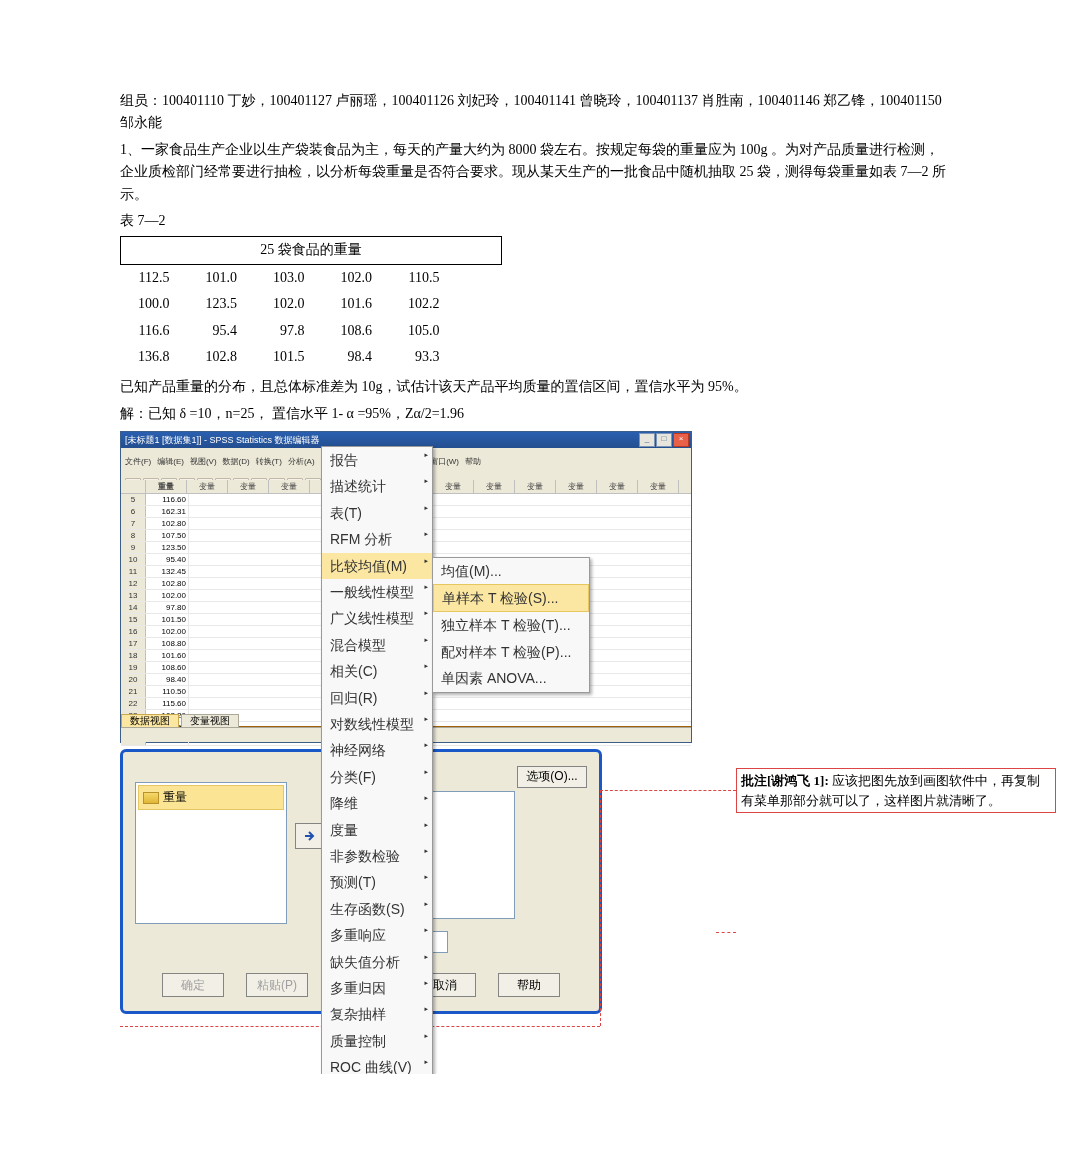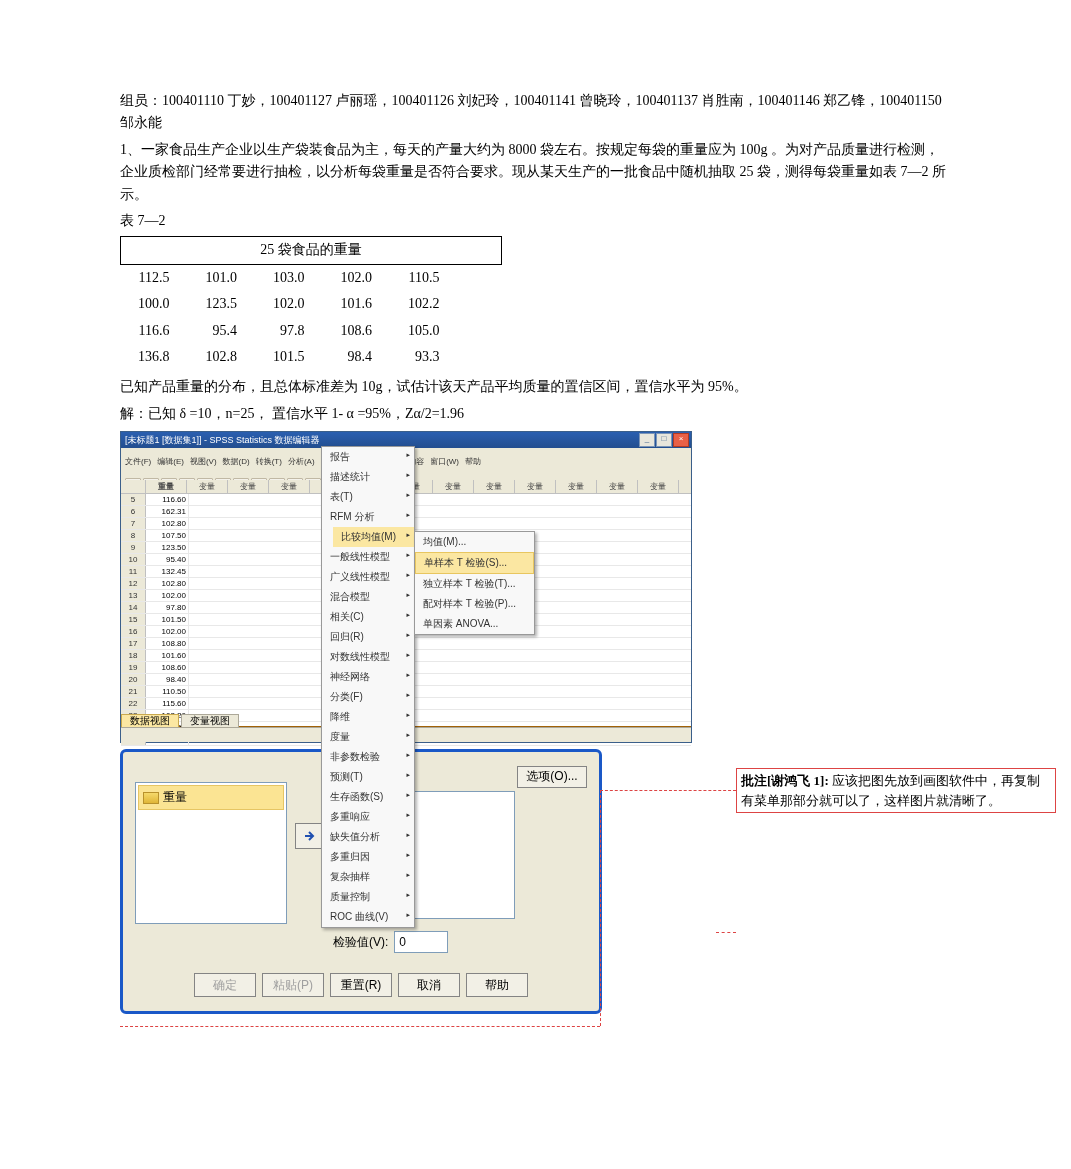--- a/index.html
+++ b/index.html
@@ -37,7 +37,7 @@
     .data-row { display: flex; height: 11px; border-bottom: 1px solid #e8e8e8; }
     .row-hdr { width: 24px; background: #ece9d8; border-right: 1px solid #c0c0c0; text-align: center; font-size: 8px; color: #333; }
     .val-cell { width: 40px; border-right: 1px solid #e8e8e8; text-align: right; padding-right: 2px; font-size: 8px; }
-    .spss-menu-dd { position: absolute; top: 14px; left: 200px; background: #f8f8f8; border: 1px solid #999; font-size: 10px; box-shadow: 2px 2px 3px rgba(0,0,0,0.3); z-index: 5; }
+    .spss-menu-dd { position: absolute; top: 14px; left: 200px; background: #f8f8f8; border: 1px solid #999; font-size: 14px; box-shadow: 2px 2px 3px rgba(0,0,0,0.3); z-index: 5; }
     .spss-menu-dd .mi { padding: 2px 18px 2px 8px; white-space: nowrap; color: #333; position: relative; }
     .spss-menu-dd .mi.arrow::after { content: "▸"; position: absolute; right: 4px; font-size: 7px; }
     .spss-submenu { position: absolute; top: 4px; left: 100%; background: #f8f8f8; border: 1px solid #999; box-shadow: 2px 2px 3px rgba(0,0,0,0.3); }

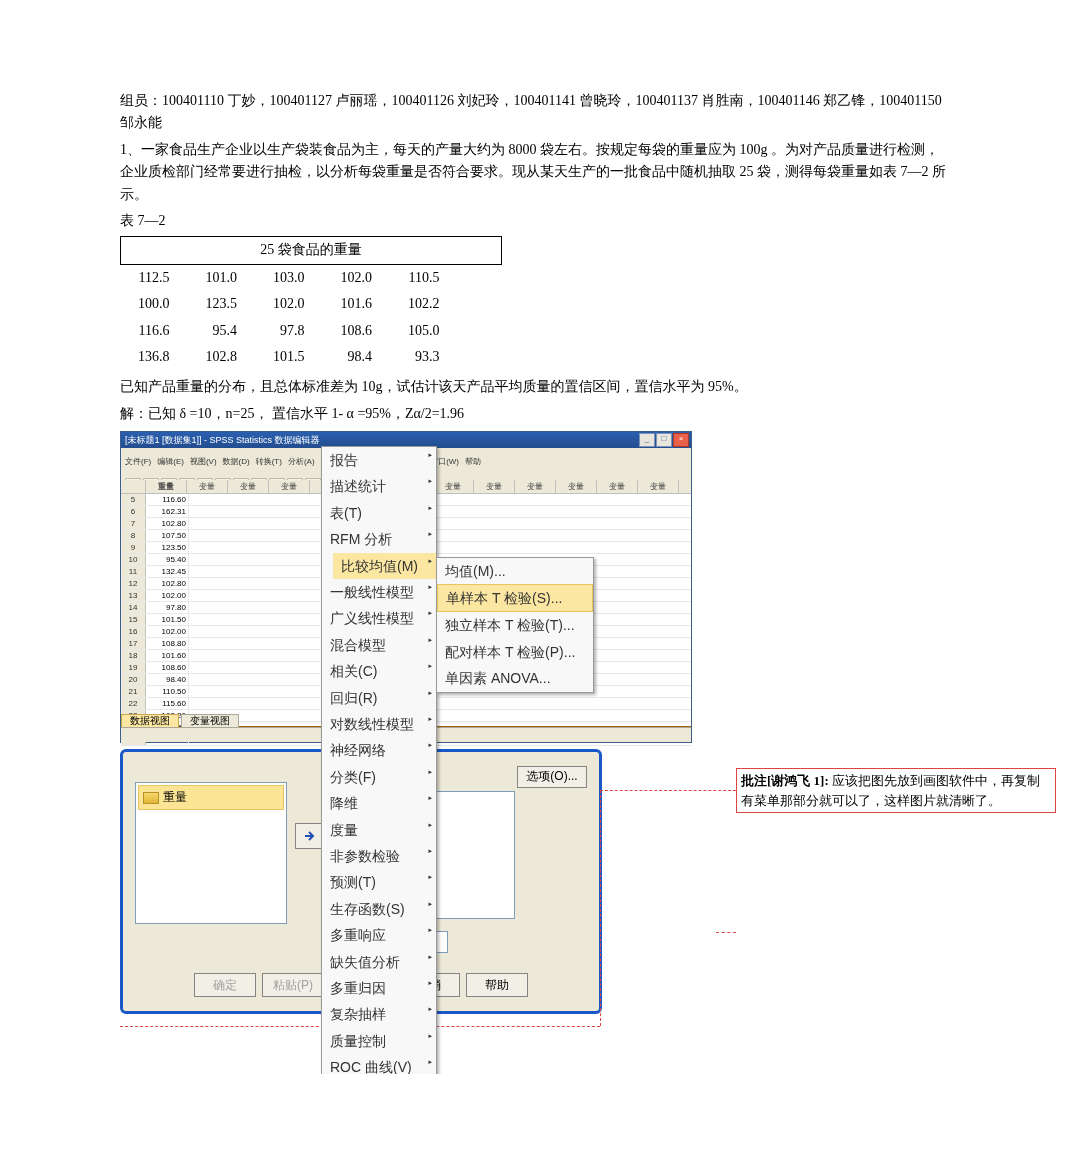--- a/index.html
+++ b/index.html
@@ -280,7 +280,7 @@
         <div class="mi arrow">描述统计</div>
         <div class="mi arrow">表(T)</div>
         <div class="mi arrow">RFM 分析</div>
-        <div class="mi arrow" style="background: rgb(251, 231, 162); margin-left: 11px;">比较均值(M)<div class="spss-submenu">
+        <div class="mi arrow" style="background: rgb(251, 231, 162);">比较均值(M)<div class="spss-submenu">
             <div class="mi">均值(M)...</div>
             <div class="mi hl">单样本 T 检验(S)...</div>
             <div class="mi">独立样本 T 检验(T)...</div>

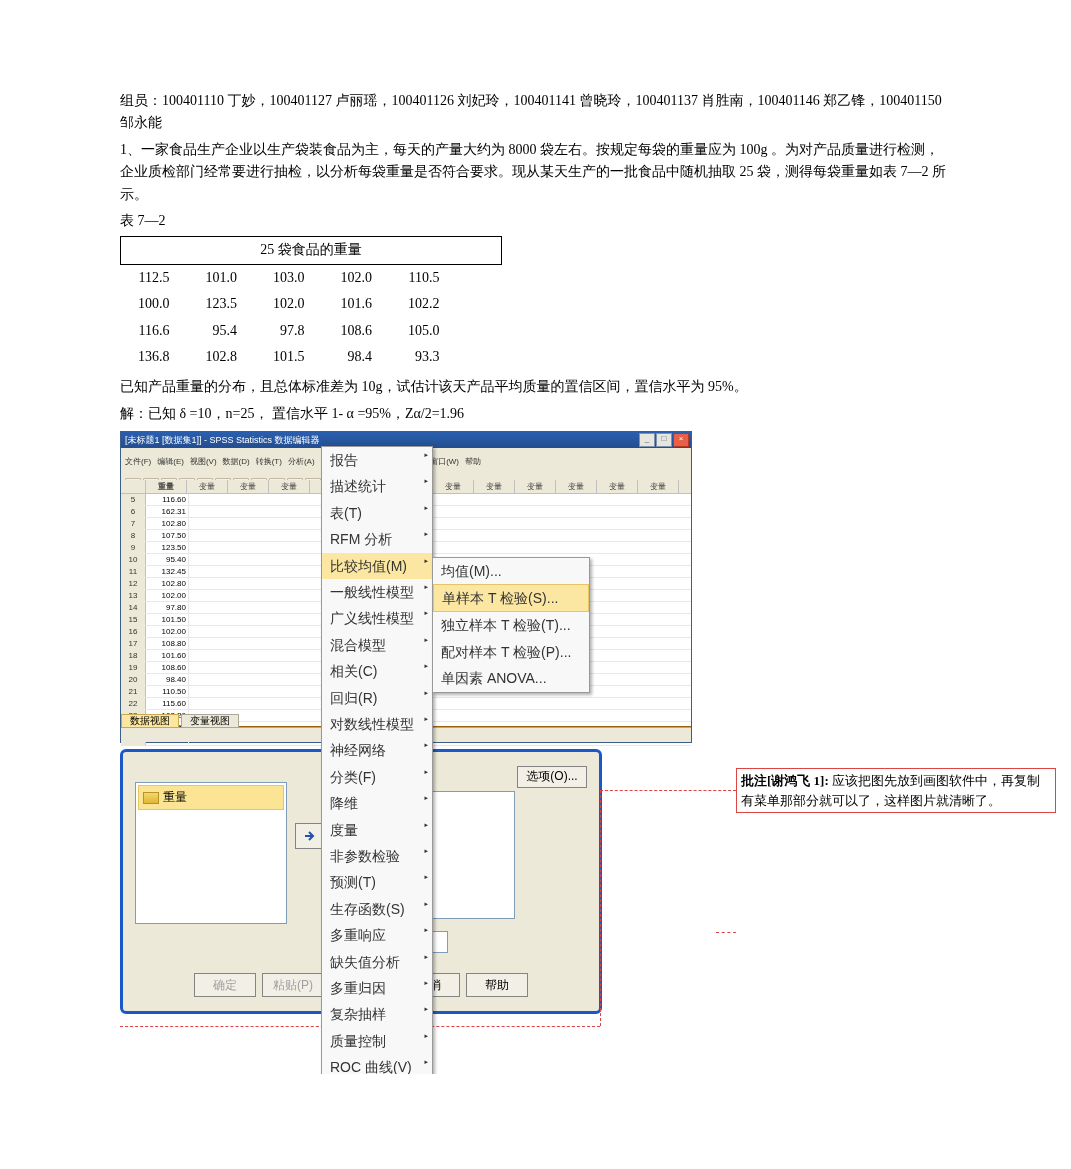--- a/index.html
+++ b/index.html
@@ -82,7 +82,7 @@
     .option-btn { width: 70px; height: 22px; background: #f2f0e6; border: 1px solid #848484; font-size: 12px; }
     .testval-row { display: flex; align-items: center; gap: 6px; margin-top: 8px; font-size: 12px; }
     .testval-input { width: 44px; height: 18px; border: 1px solid #7f9db9; background: white; padding: 1px 4px; font-size: 12px; }
-    .dlg-buttons { display: flex; justify-content: center; gap: 6px; padding: 8px 0 14px 0; }
+    .dlg-buttons { display: flex; justify-content: center; gap: 22px; padding: 8px 0 14px 0; }
     .dlg-btn { width: 62px; height: 24px; background: #f2f0e6; border: 1px solid #848484; font-size: 12px; }
     .dlg-btn.disabled { color: #a0a0a0; }
     .comment-connector { position: absolute; border-top: 1px dashed #d44; }

